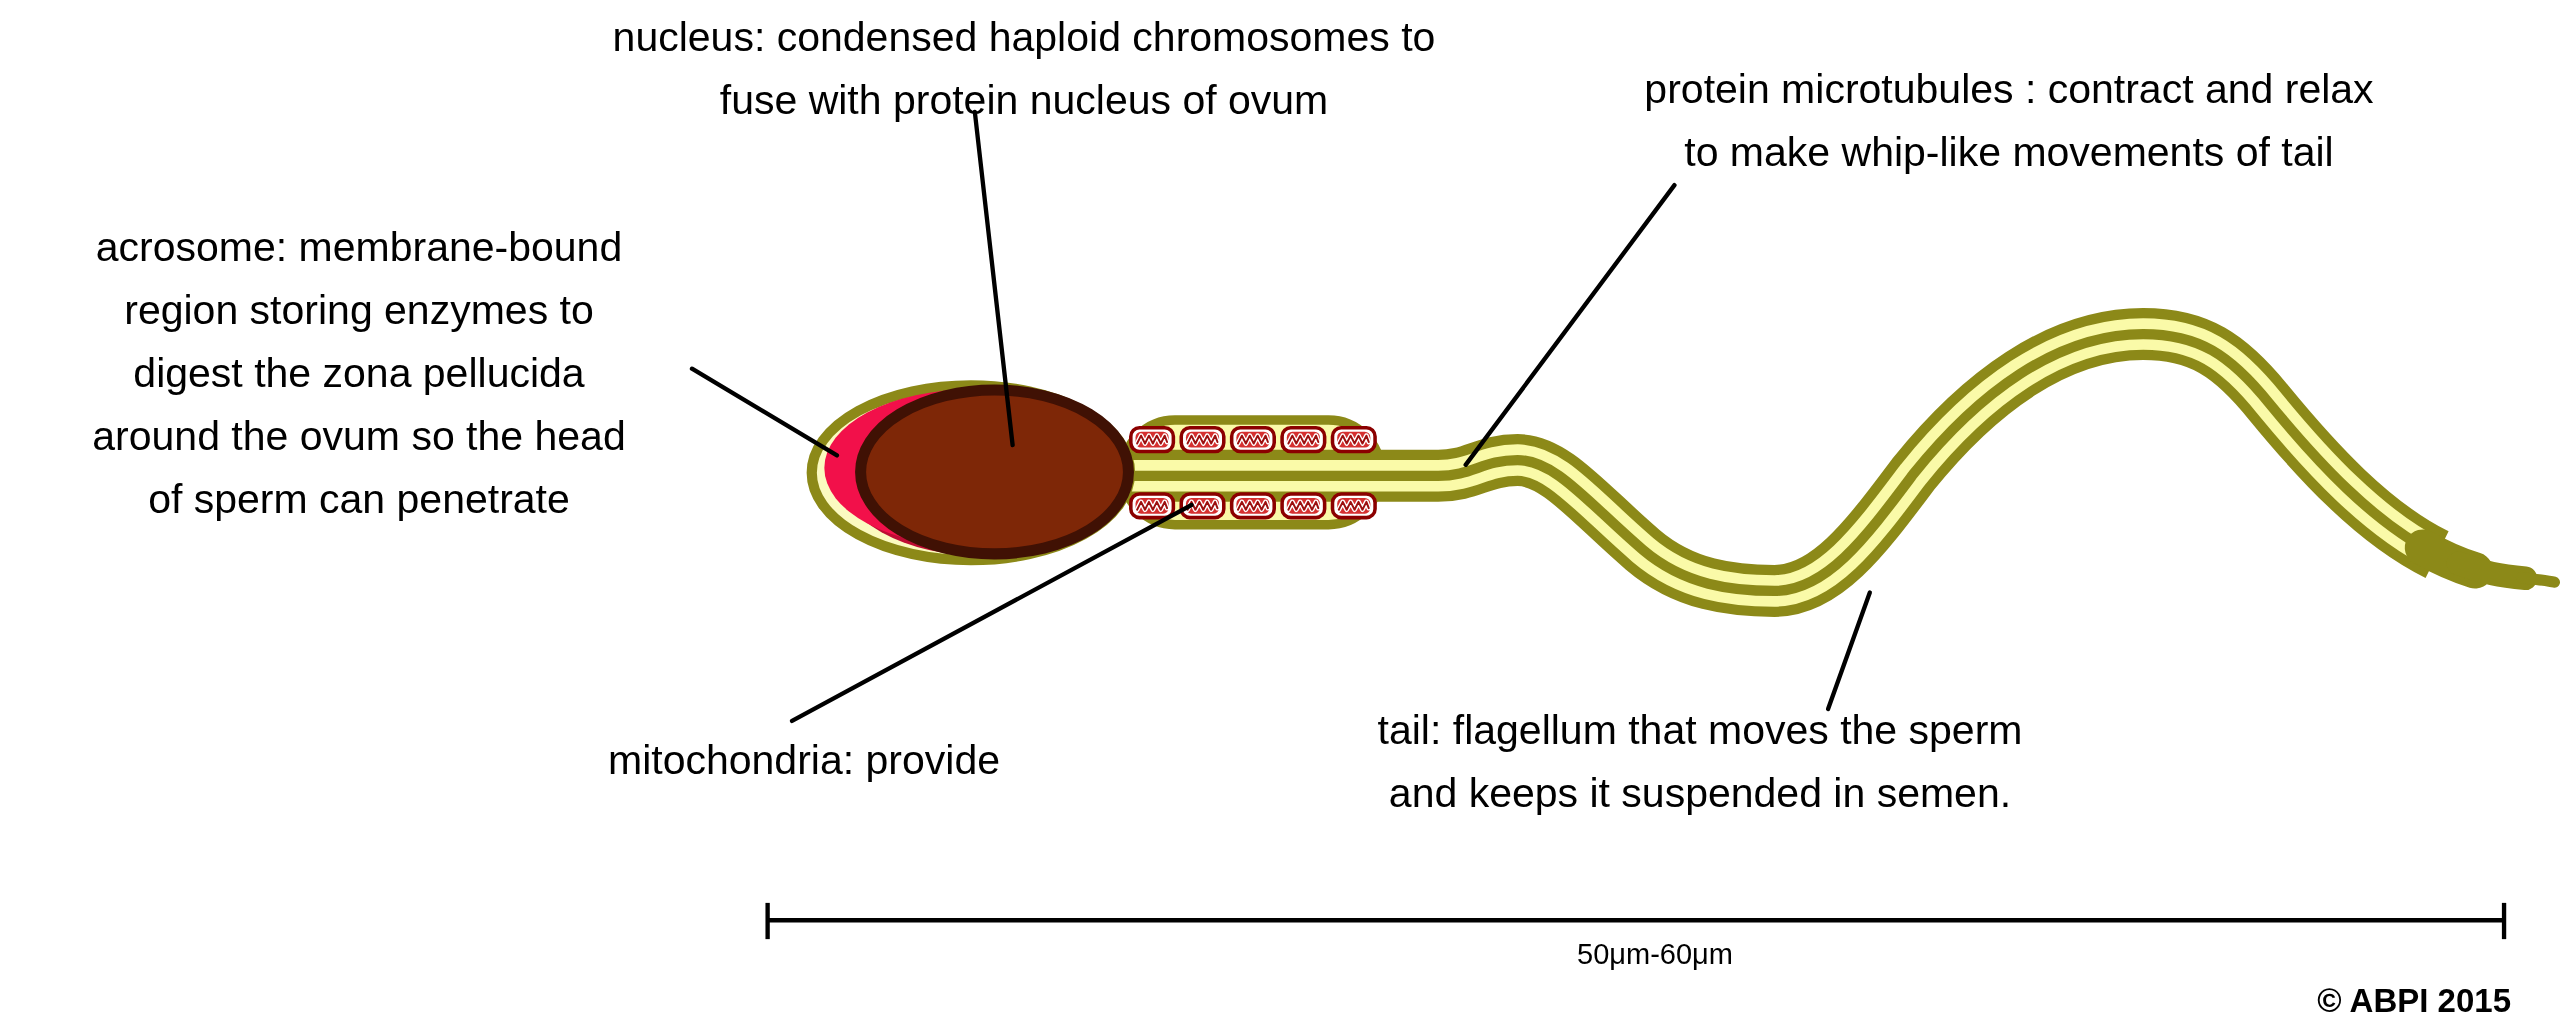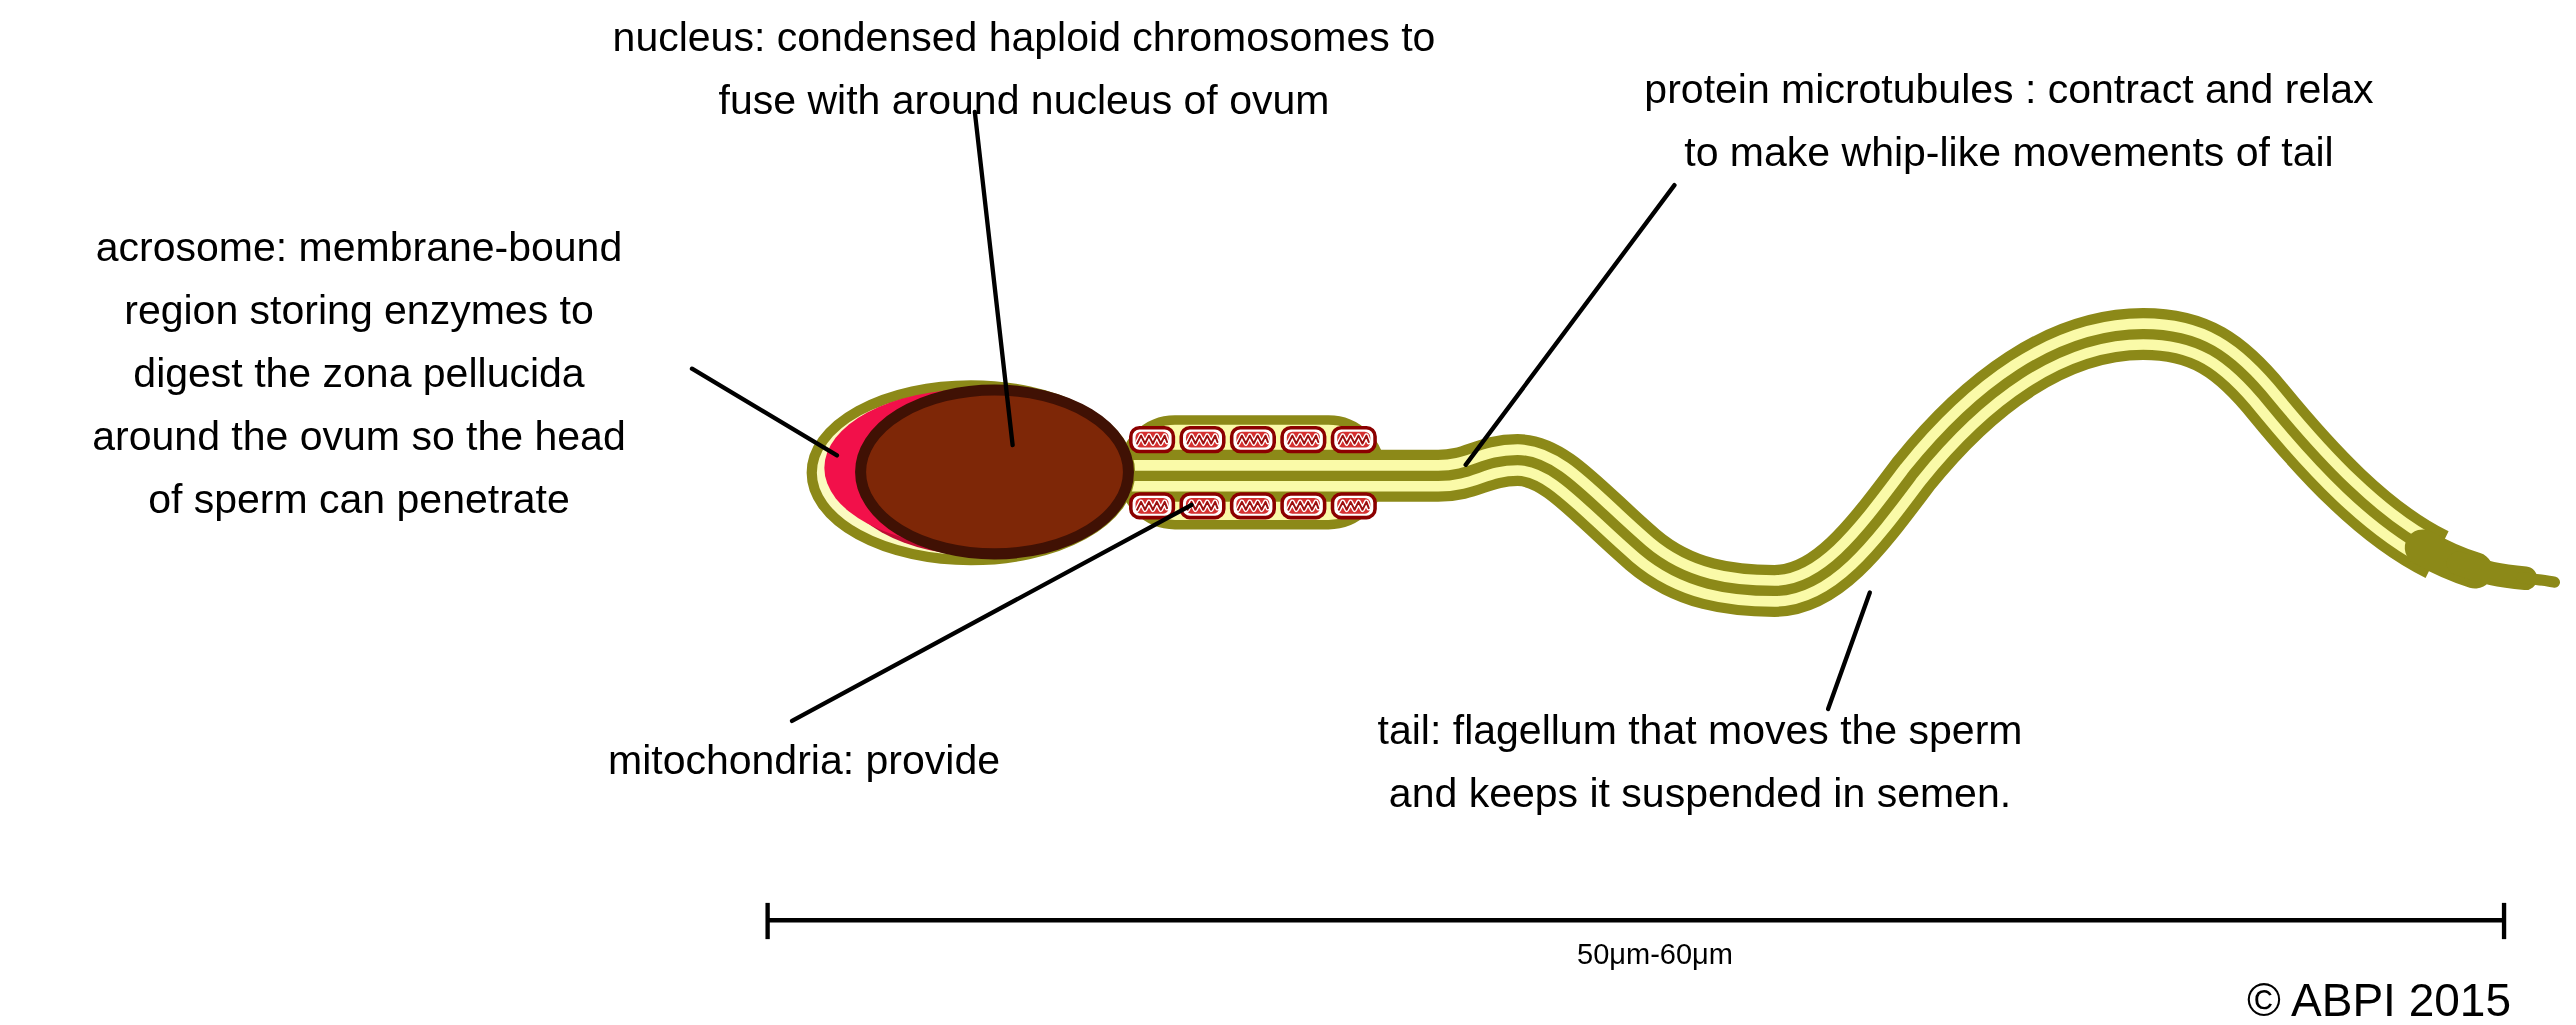--- a/index.html
+++ b/index.html
@@ -122,7 +122,7 @@
 
   <div class="label-block" style="left:1024px; top:6.3px;">
     <div>nucleus: condensed haploid chromosomes to</div>
-    <div>fuse with around nucleus of ovum</div>
+    <div>fuse with protein nucleus of ovum</div>
   </div>
 
   <div class="label-block" style="left:359px; top:216px;">

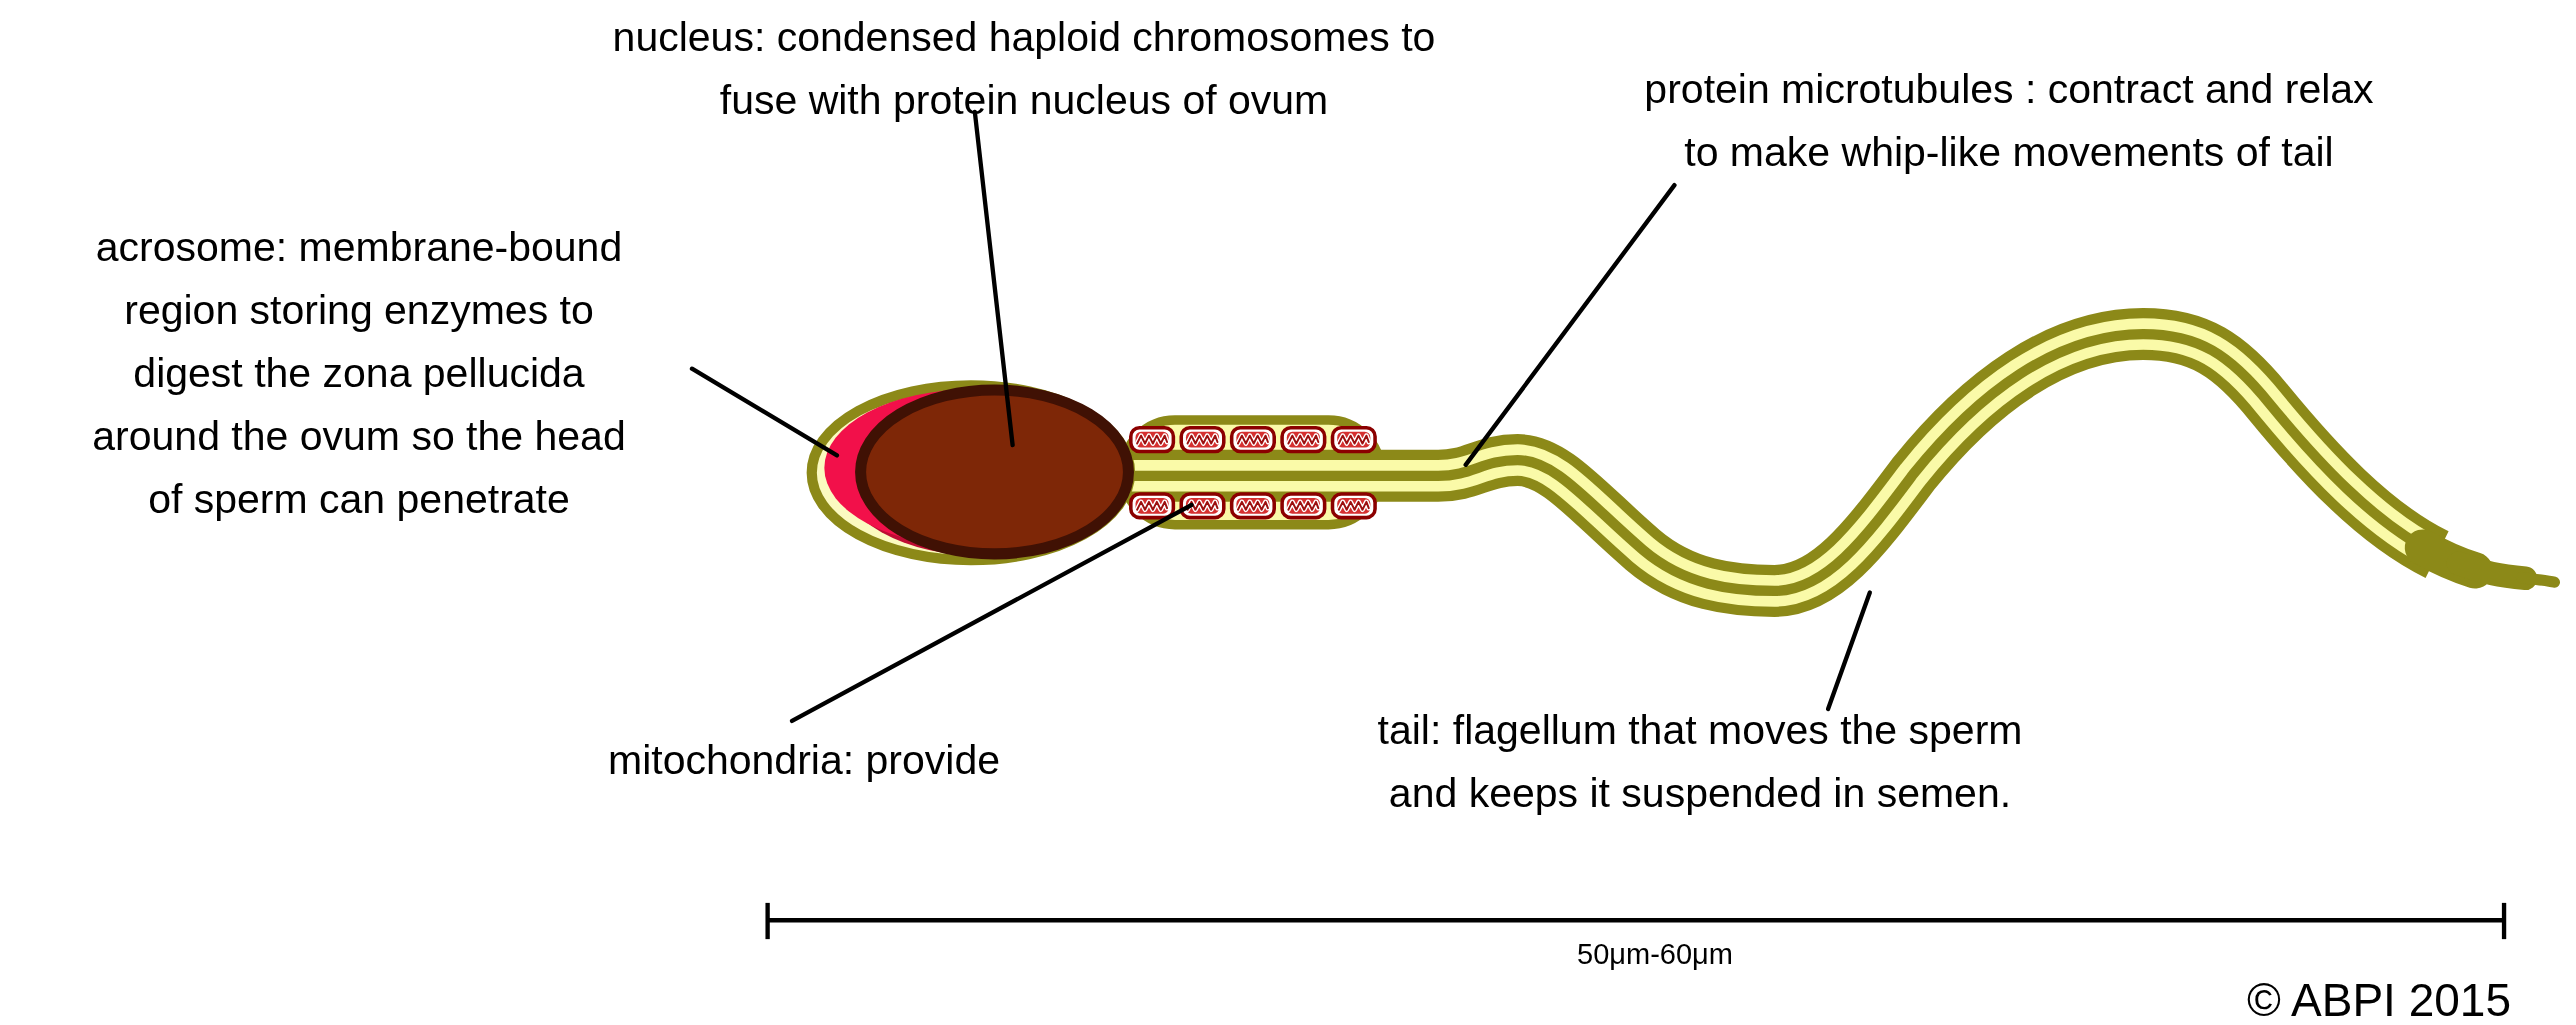--- a/index.html
+++ b/index.html
@@ -31,9 +31,10 @@
   }
   .copyright {
     position: absolute;
-    font-size: 46px;
+    font-size: 33px;
     line-height: 47px;
     white-space: nowrap;
+    font-weight: bold;
   }
 </style>
 </head>

